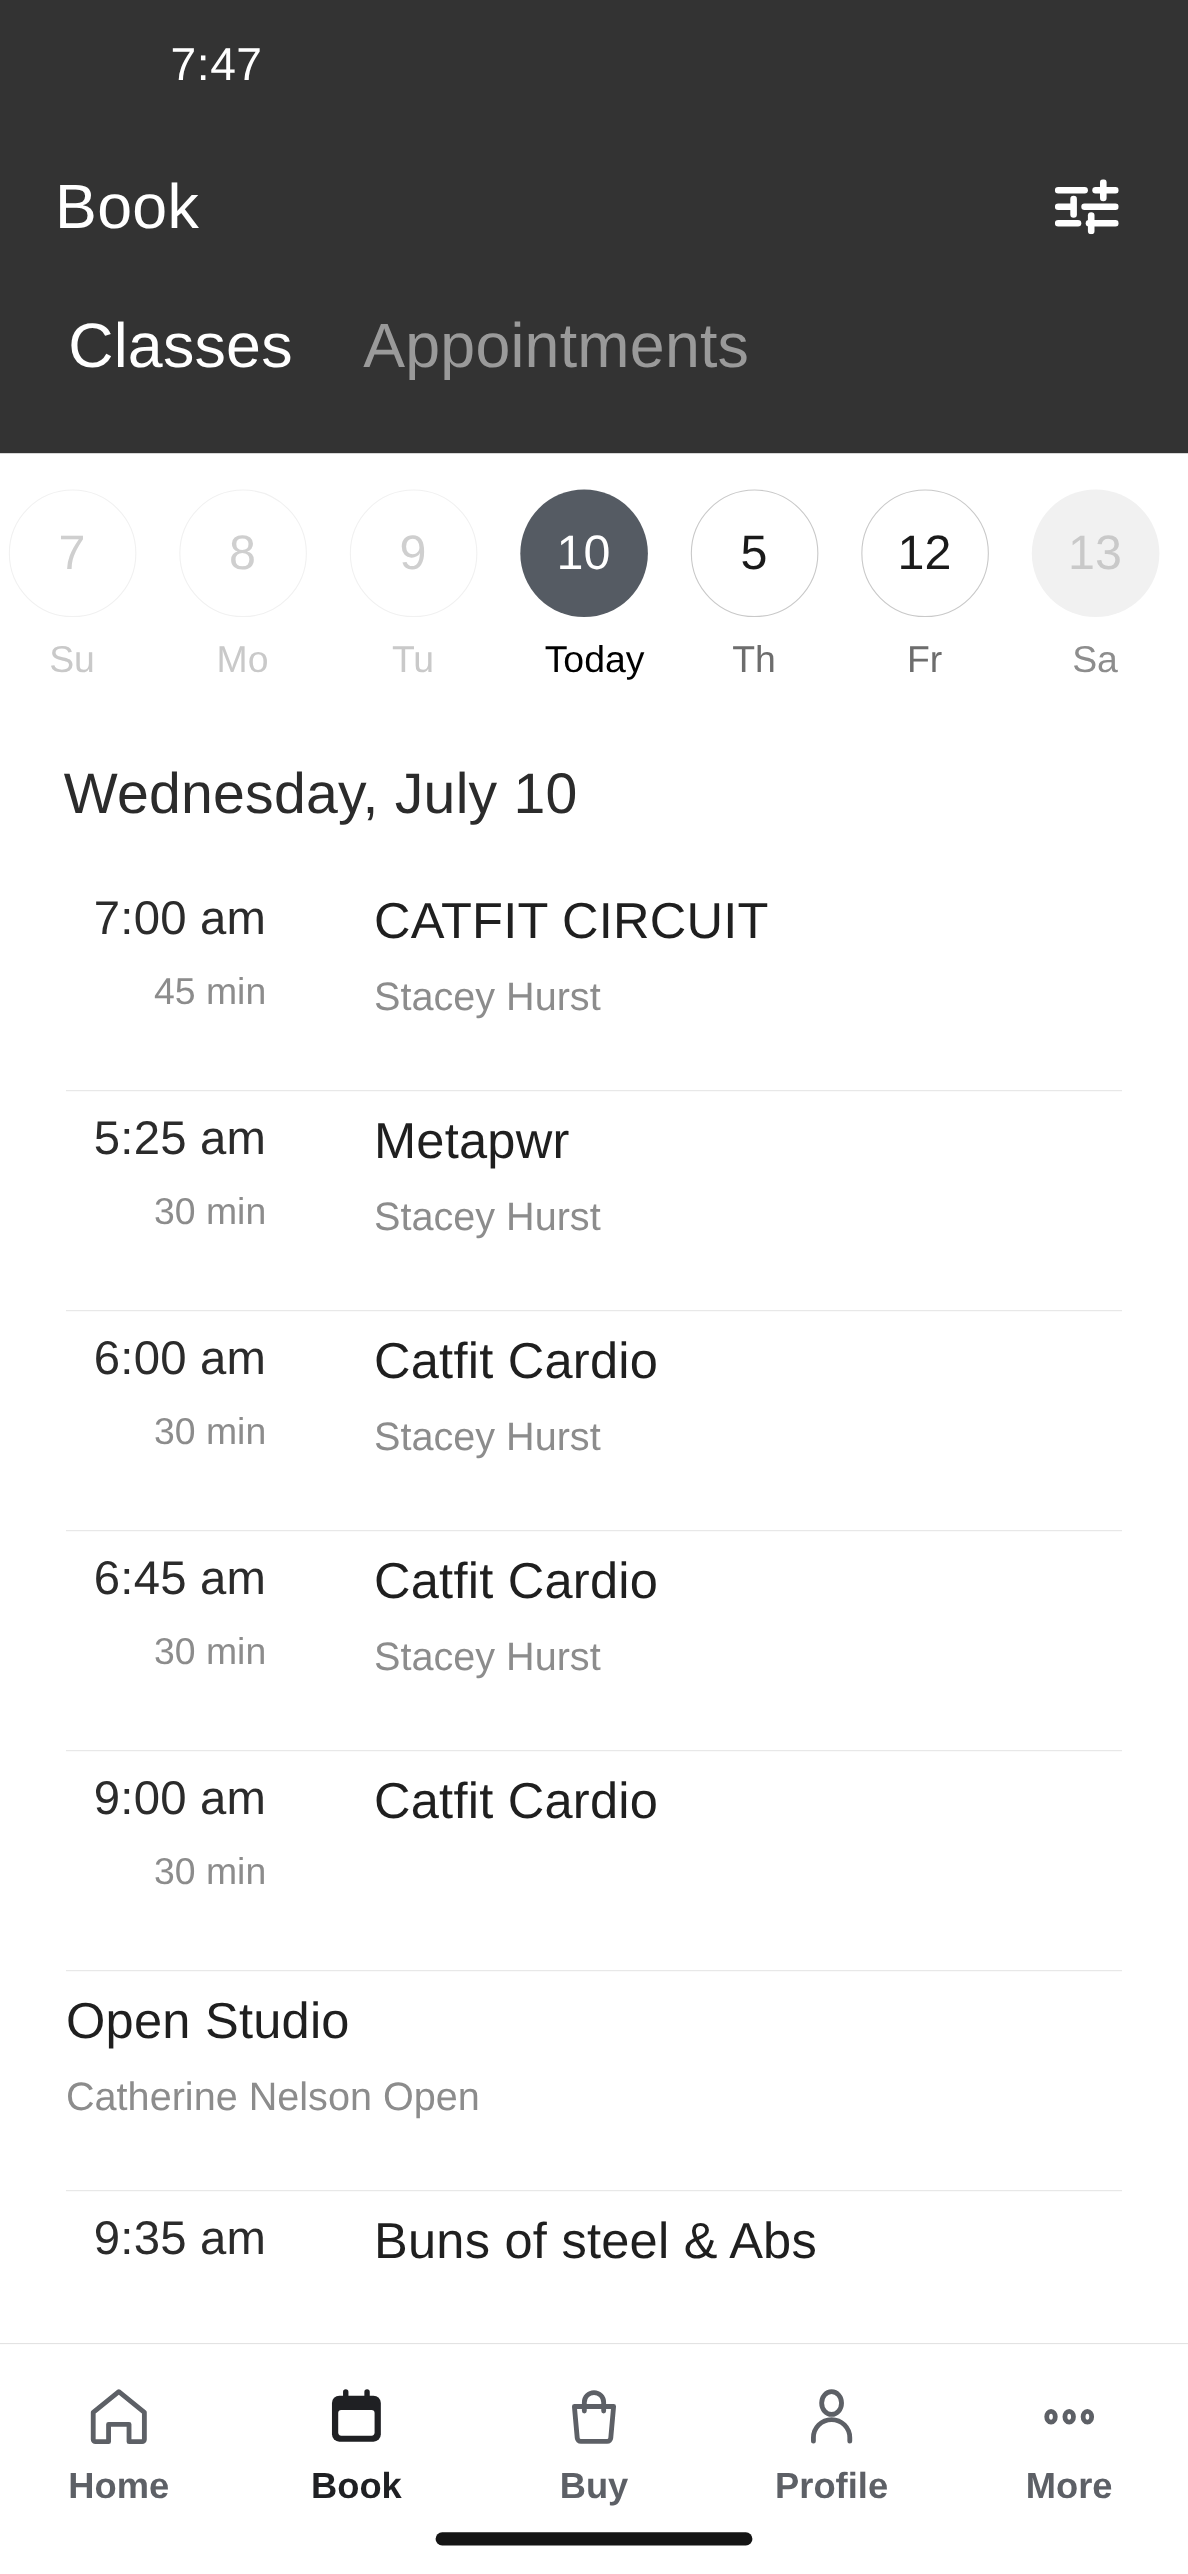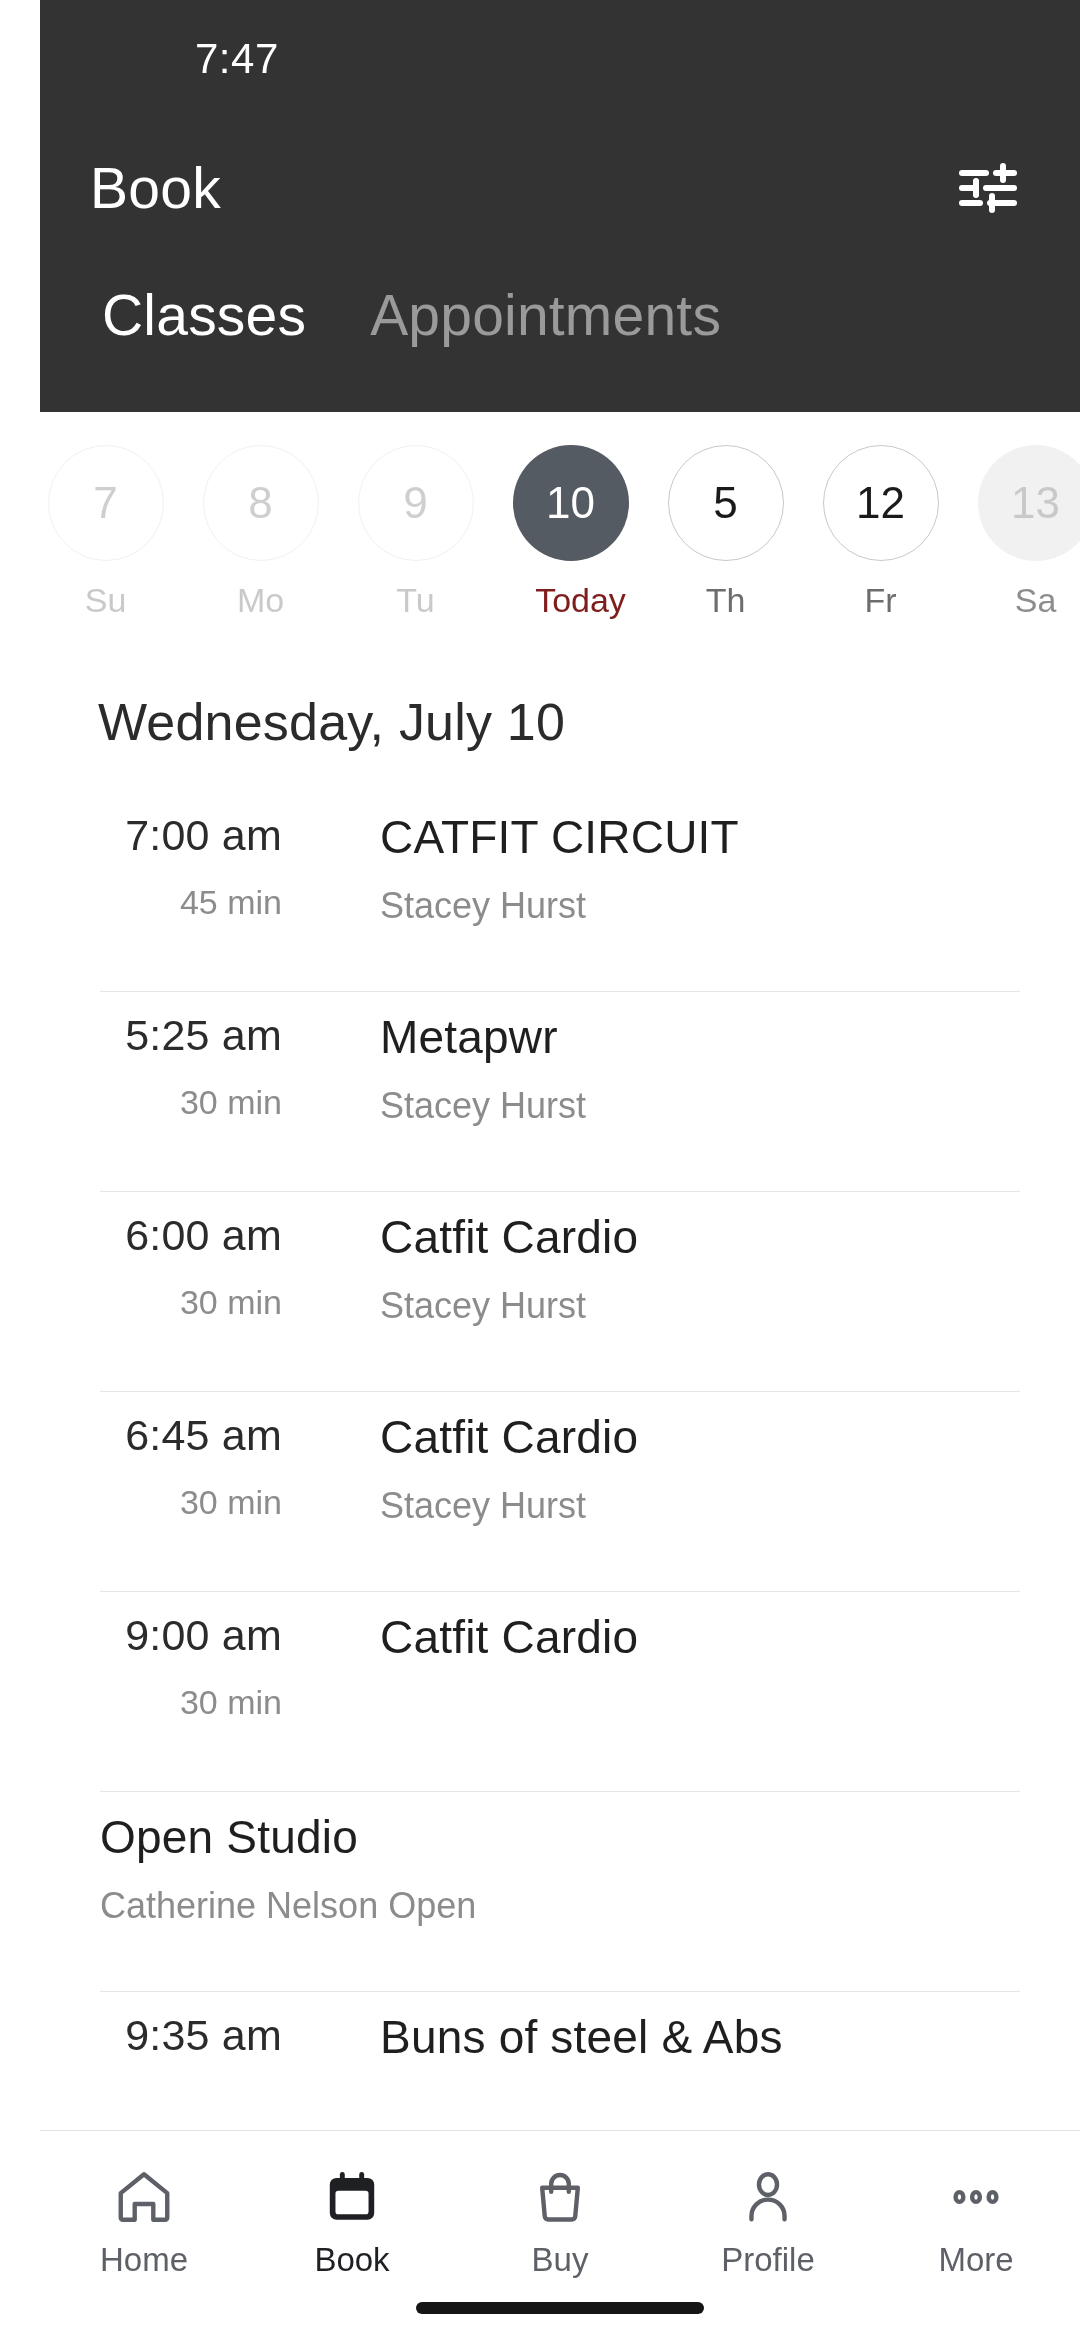--- a/index.html
+++ b/index.html
@@ -15,7 +15,7 @@
     position:relative;
     width:1080px; height:2340px;
     background:#ffffff;
-    display:flex; flex-direction:column;padding-left:40px;
+    display:flex; flex-direction:column;
   }
 
   

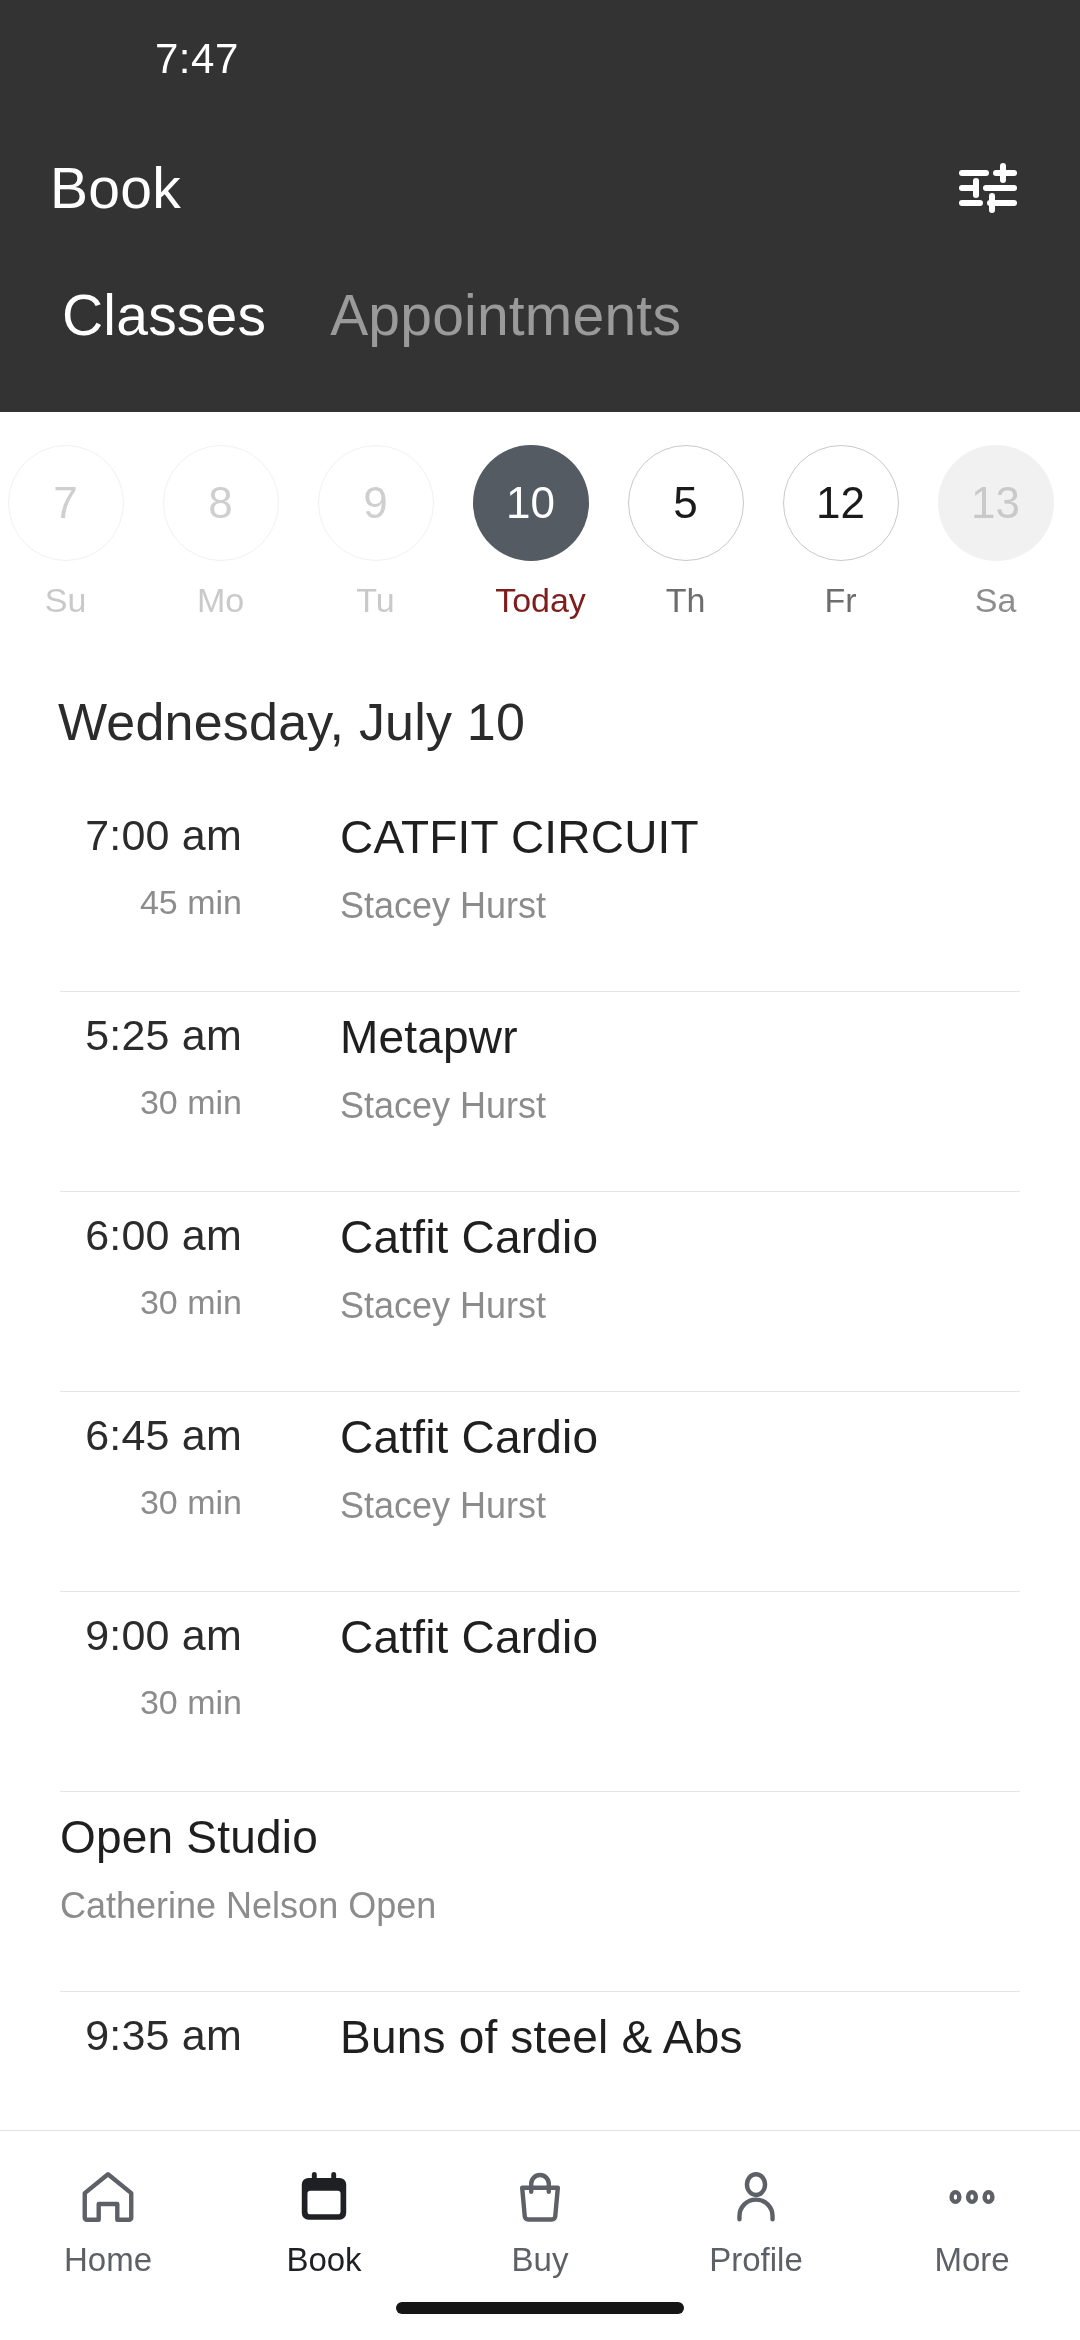--- a/index.html
+++ b/index.html
@@ -119,7 +119,7 @@
     line-height:1;
   }
   .datelabel.disabled { color:#c9c9c9; }
-  .datelabel.today    { color:#7f1d1d;margin-left:20px; }
+  .datelabel.today    { color:#000000;margin-left:20px; }
   .datelabel.available{ color:#6d6d6d; }
   .datelabel.edge     { color:#8d8d8d; }
 

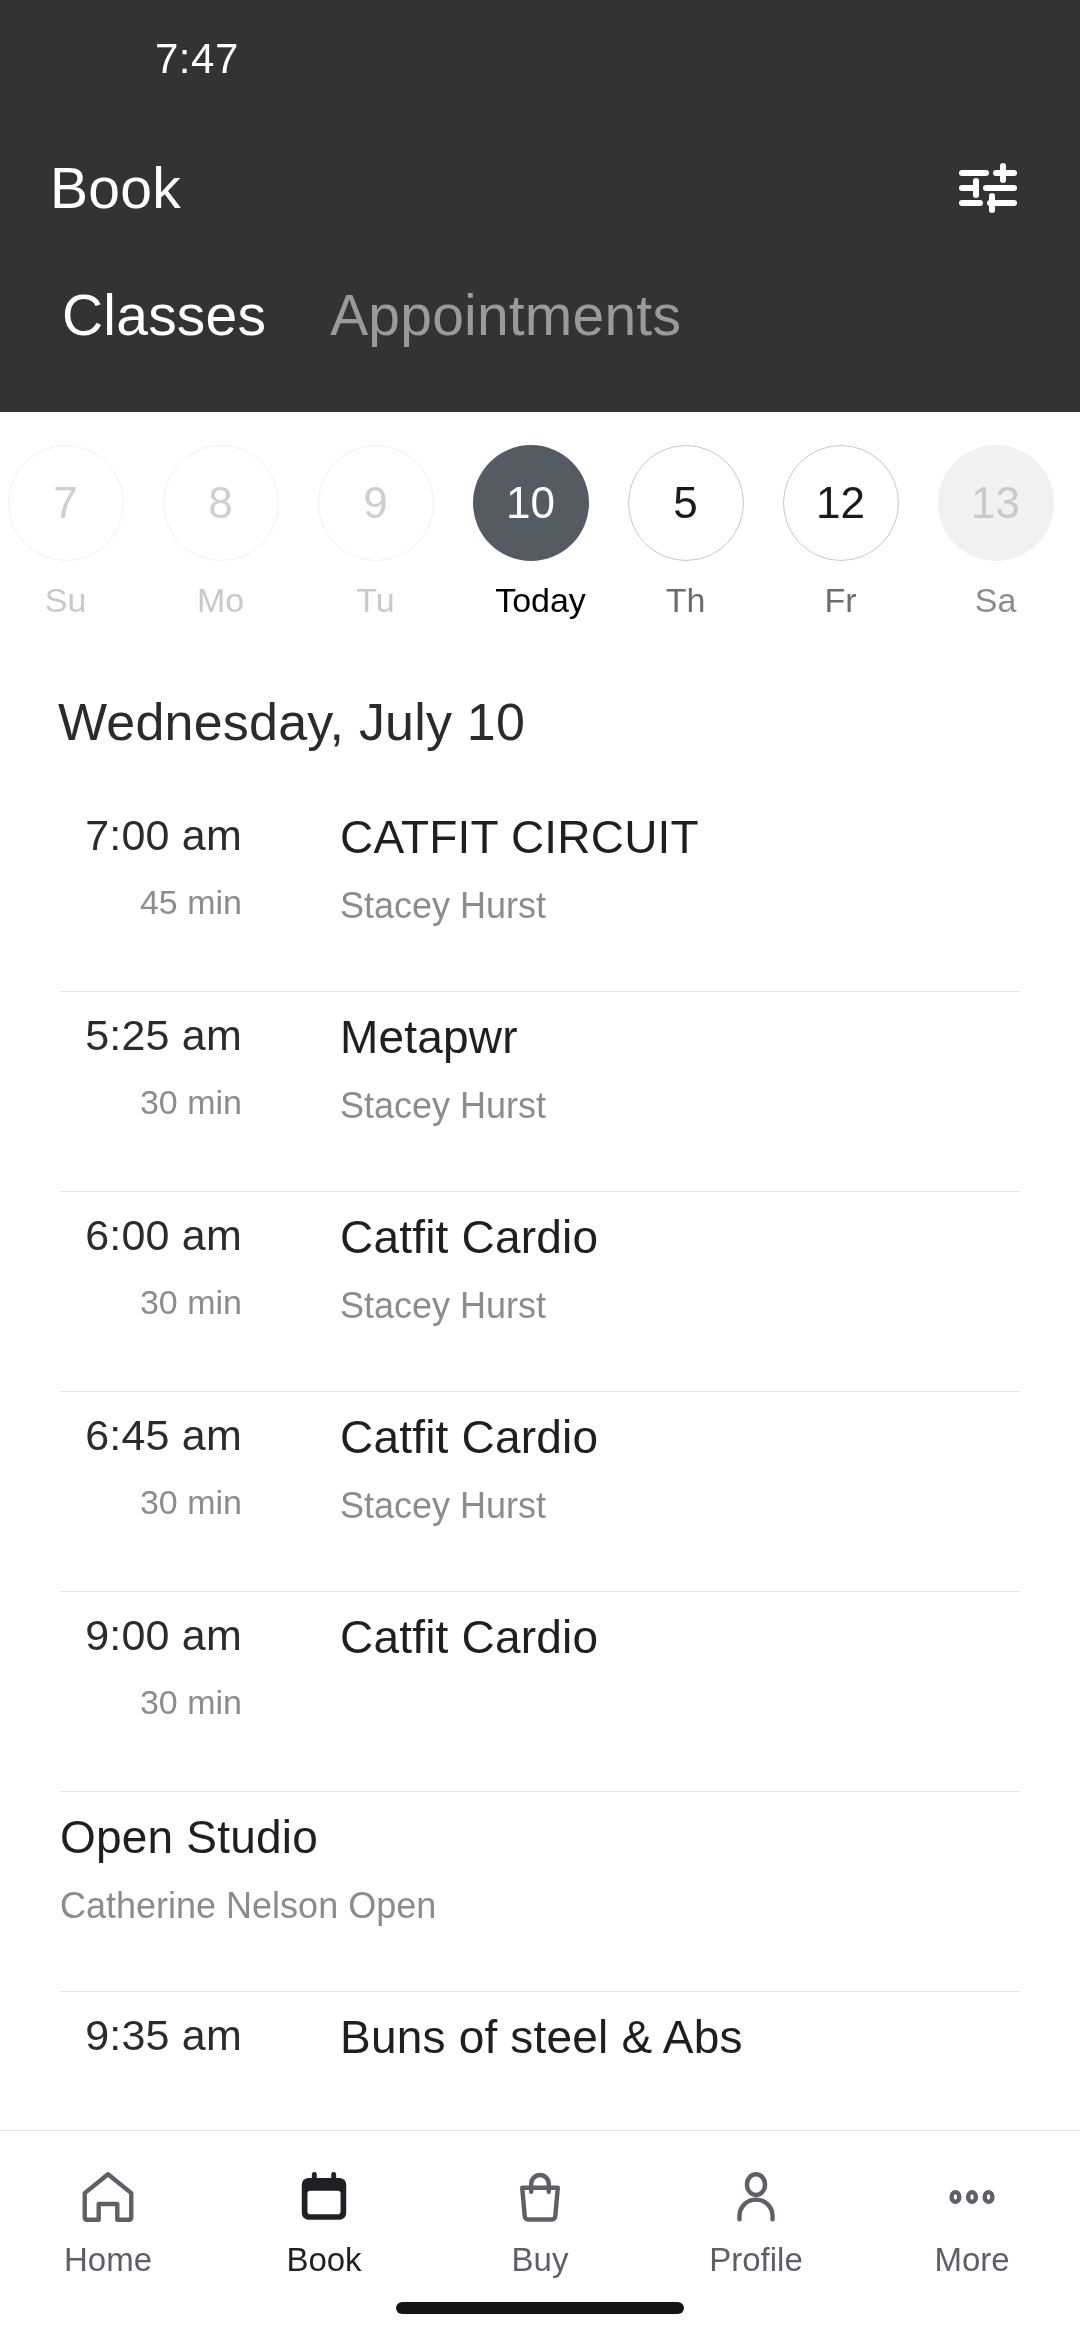--- a/index.html
+++ b/index.html
@@ -202,6 +202,7 @@
     align-items:flex-start;
     padding-top:28px;
     position:relative;
+    font-weight:bold;
   }
   .navitem {
     flex:1 1 0;

